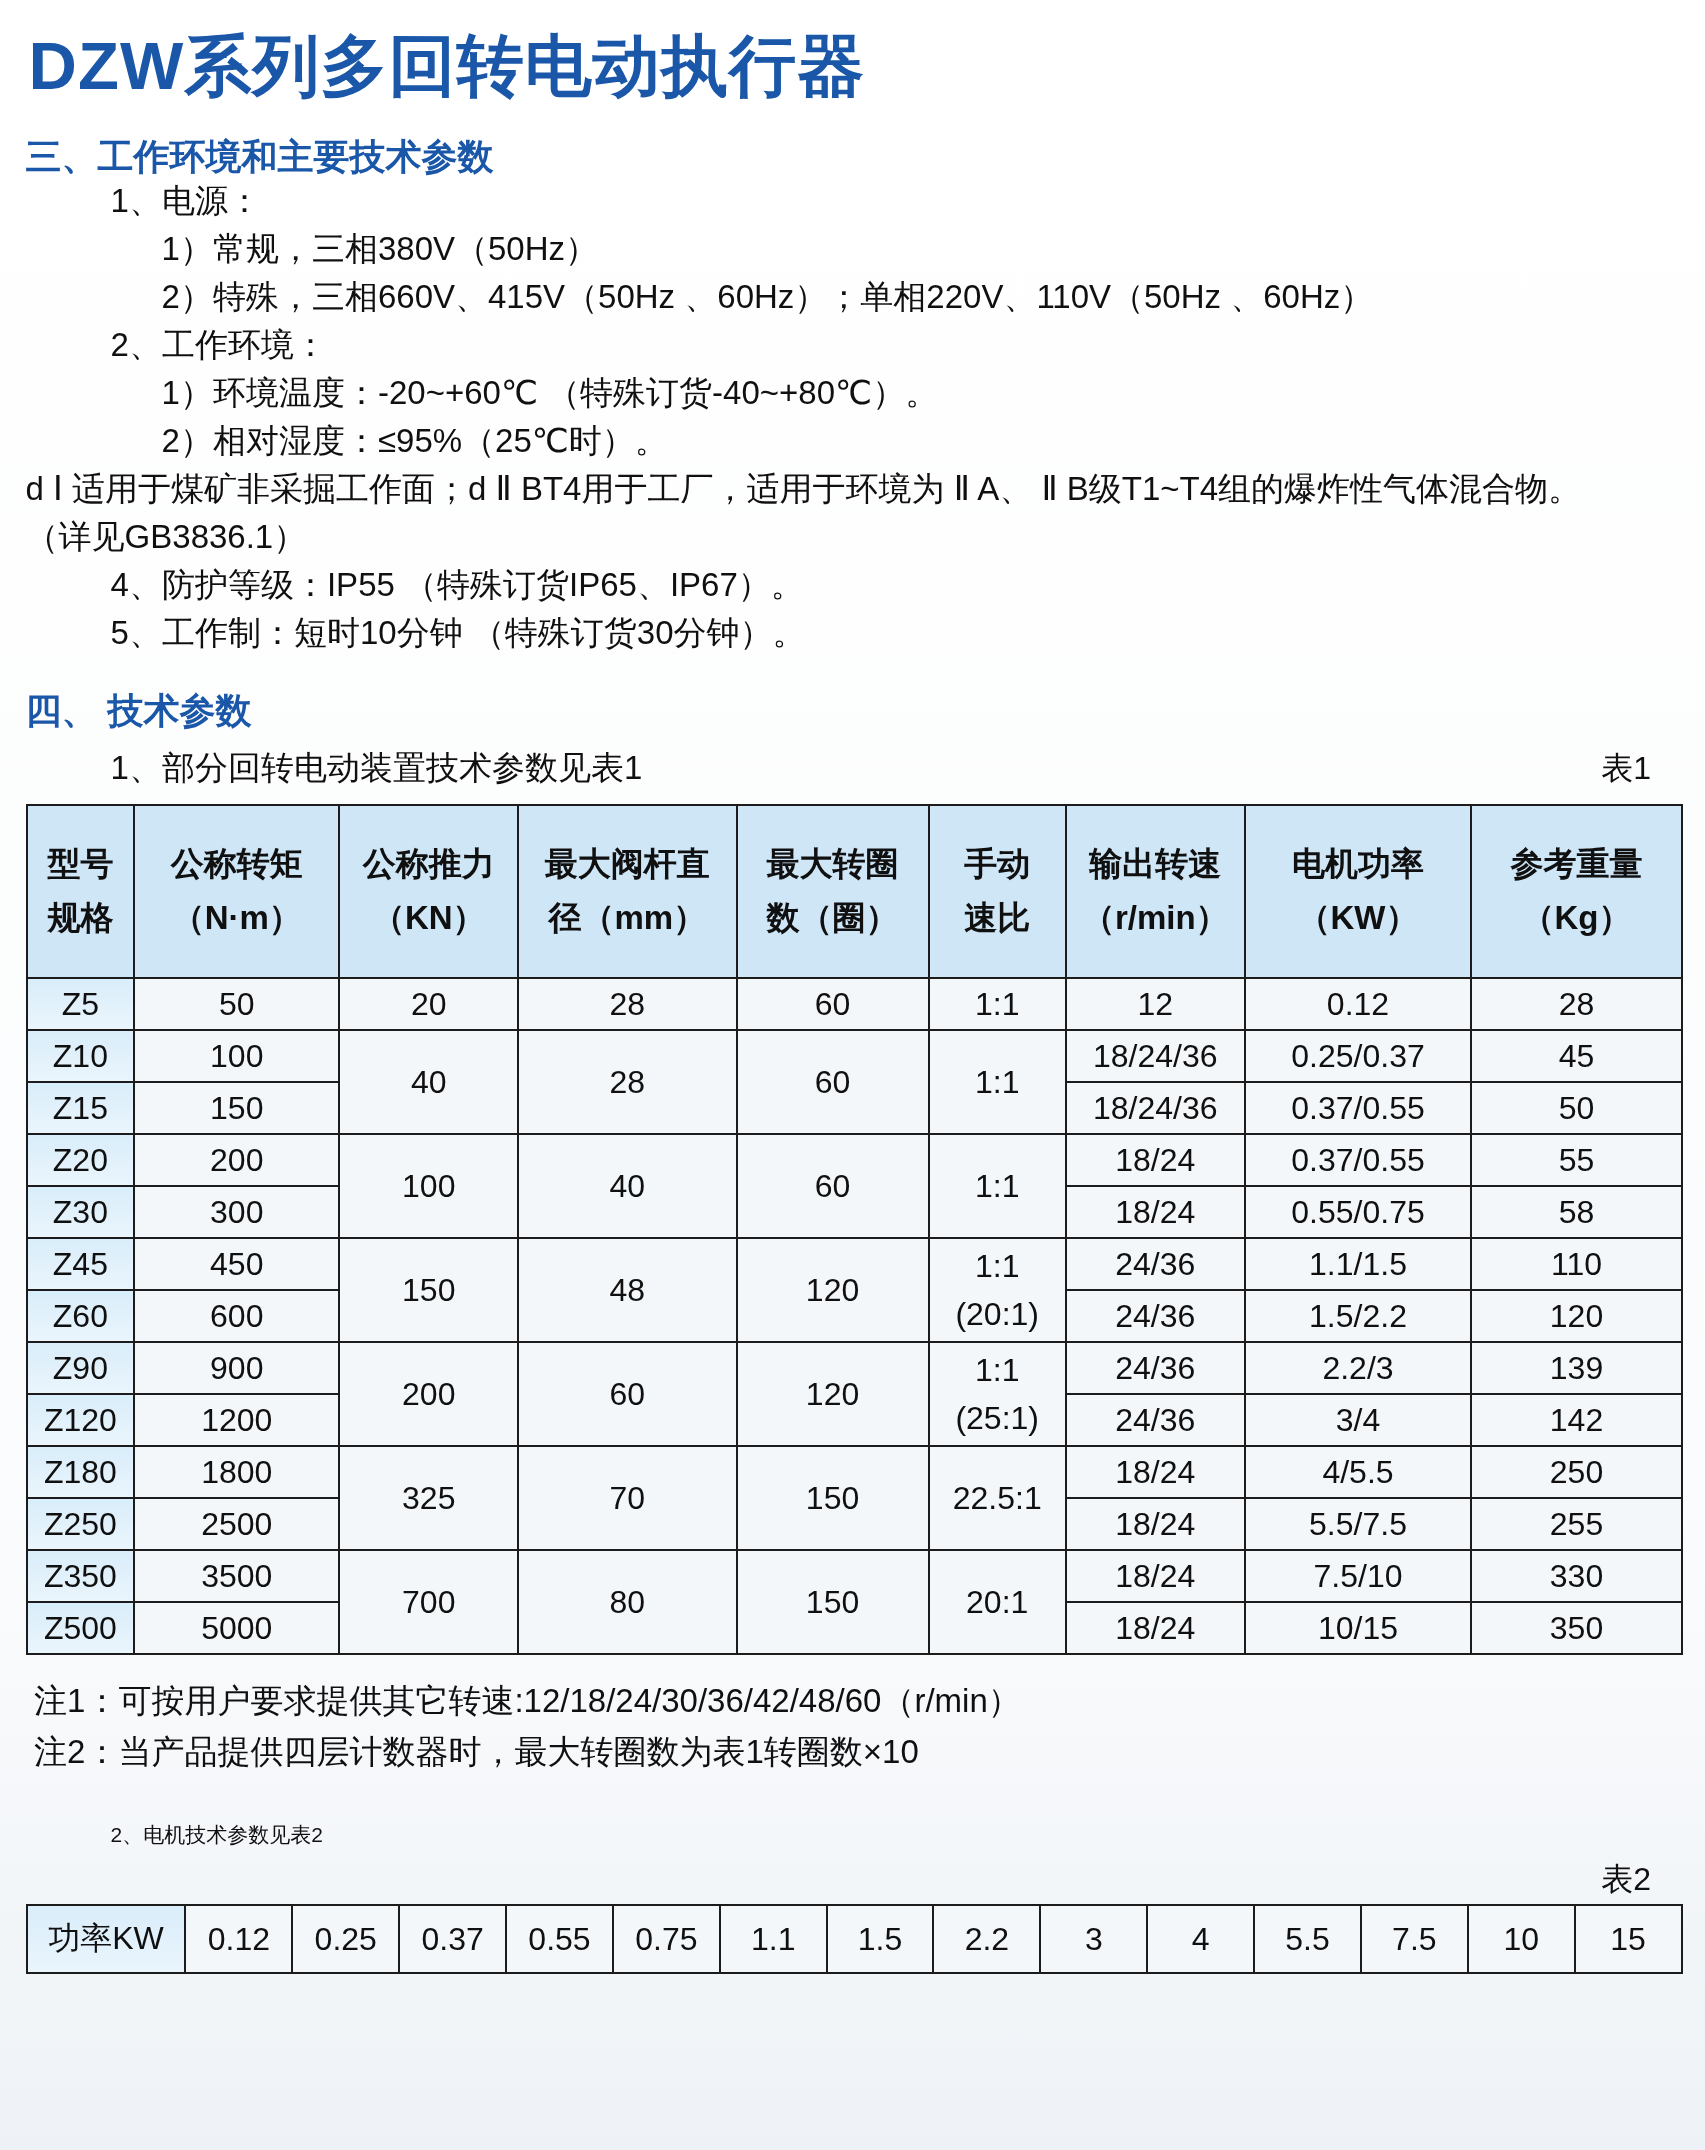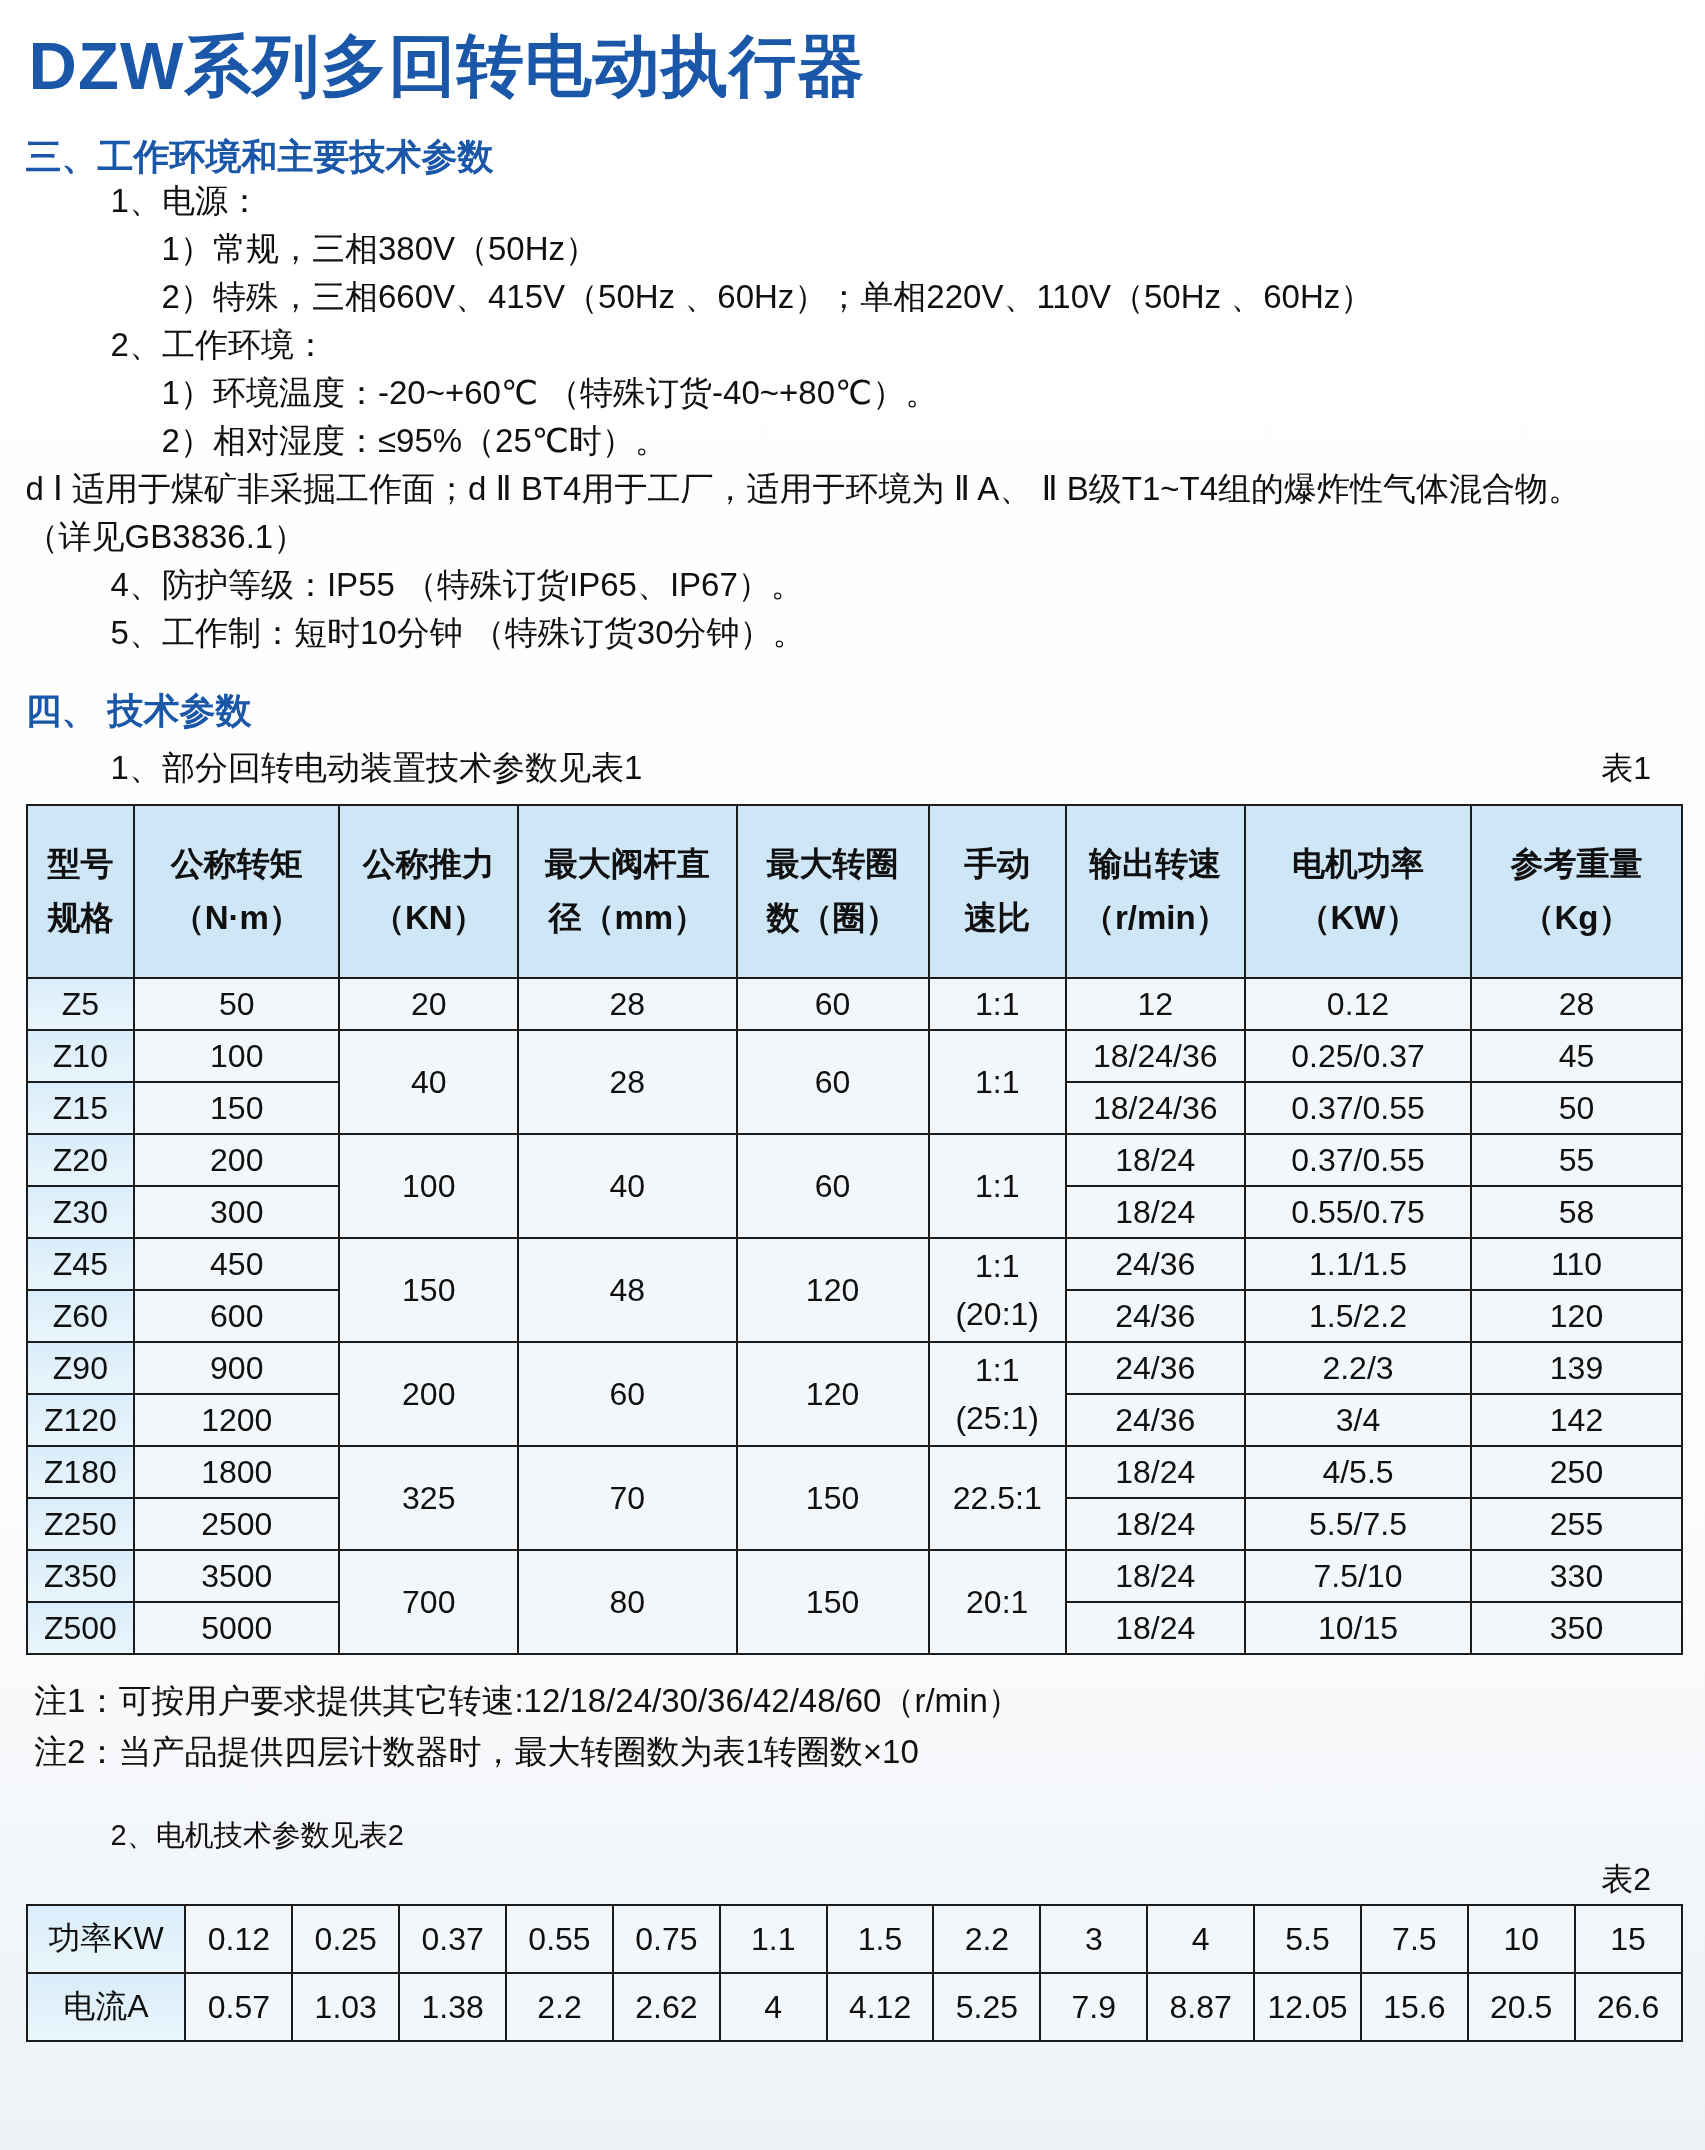--- a/index.html
+++ b/index.html
@@ -78,7 +78,7 @@
   }
   .notes{margin-top:20px;padding-left:8.5px;}
   .notes p{font-size:33px;line-height:51px;white-space:nowrap;}
-  .t2introrow{margin-top:34px;font-size:29px;line-height:48px;}
+  .t2introrow{margin-top:34px;font-size:21px;line-height:48px;}
   .tlabelrow{display:flex;justify-content:flex-end;font-size:32px;line-height:40px;margin-top:0;}
   table.t2{margin-top:5.7px;}
   .t2 td,.t2 th{

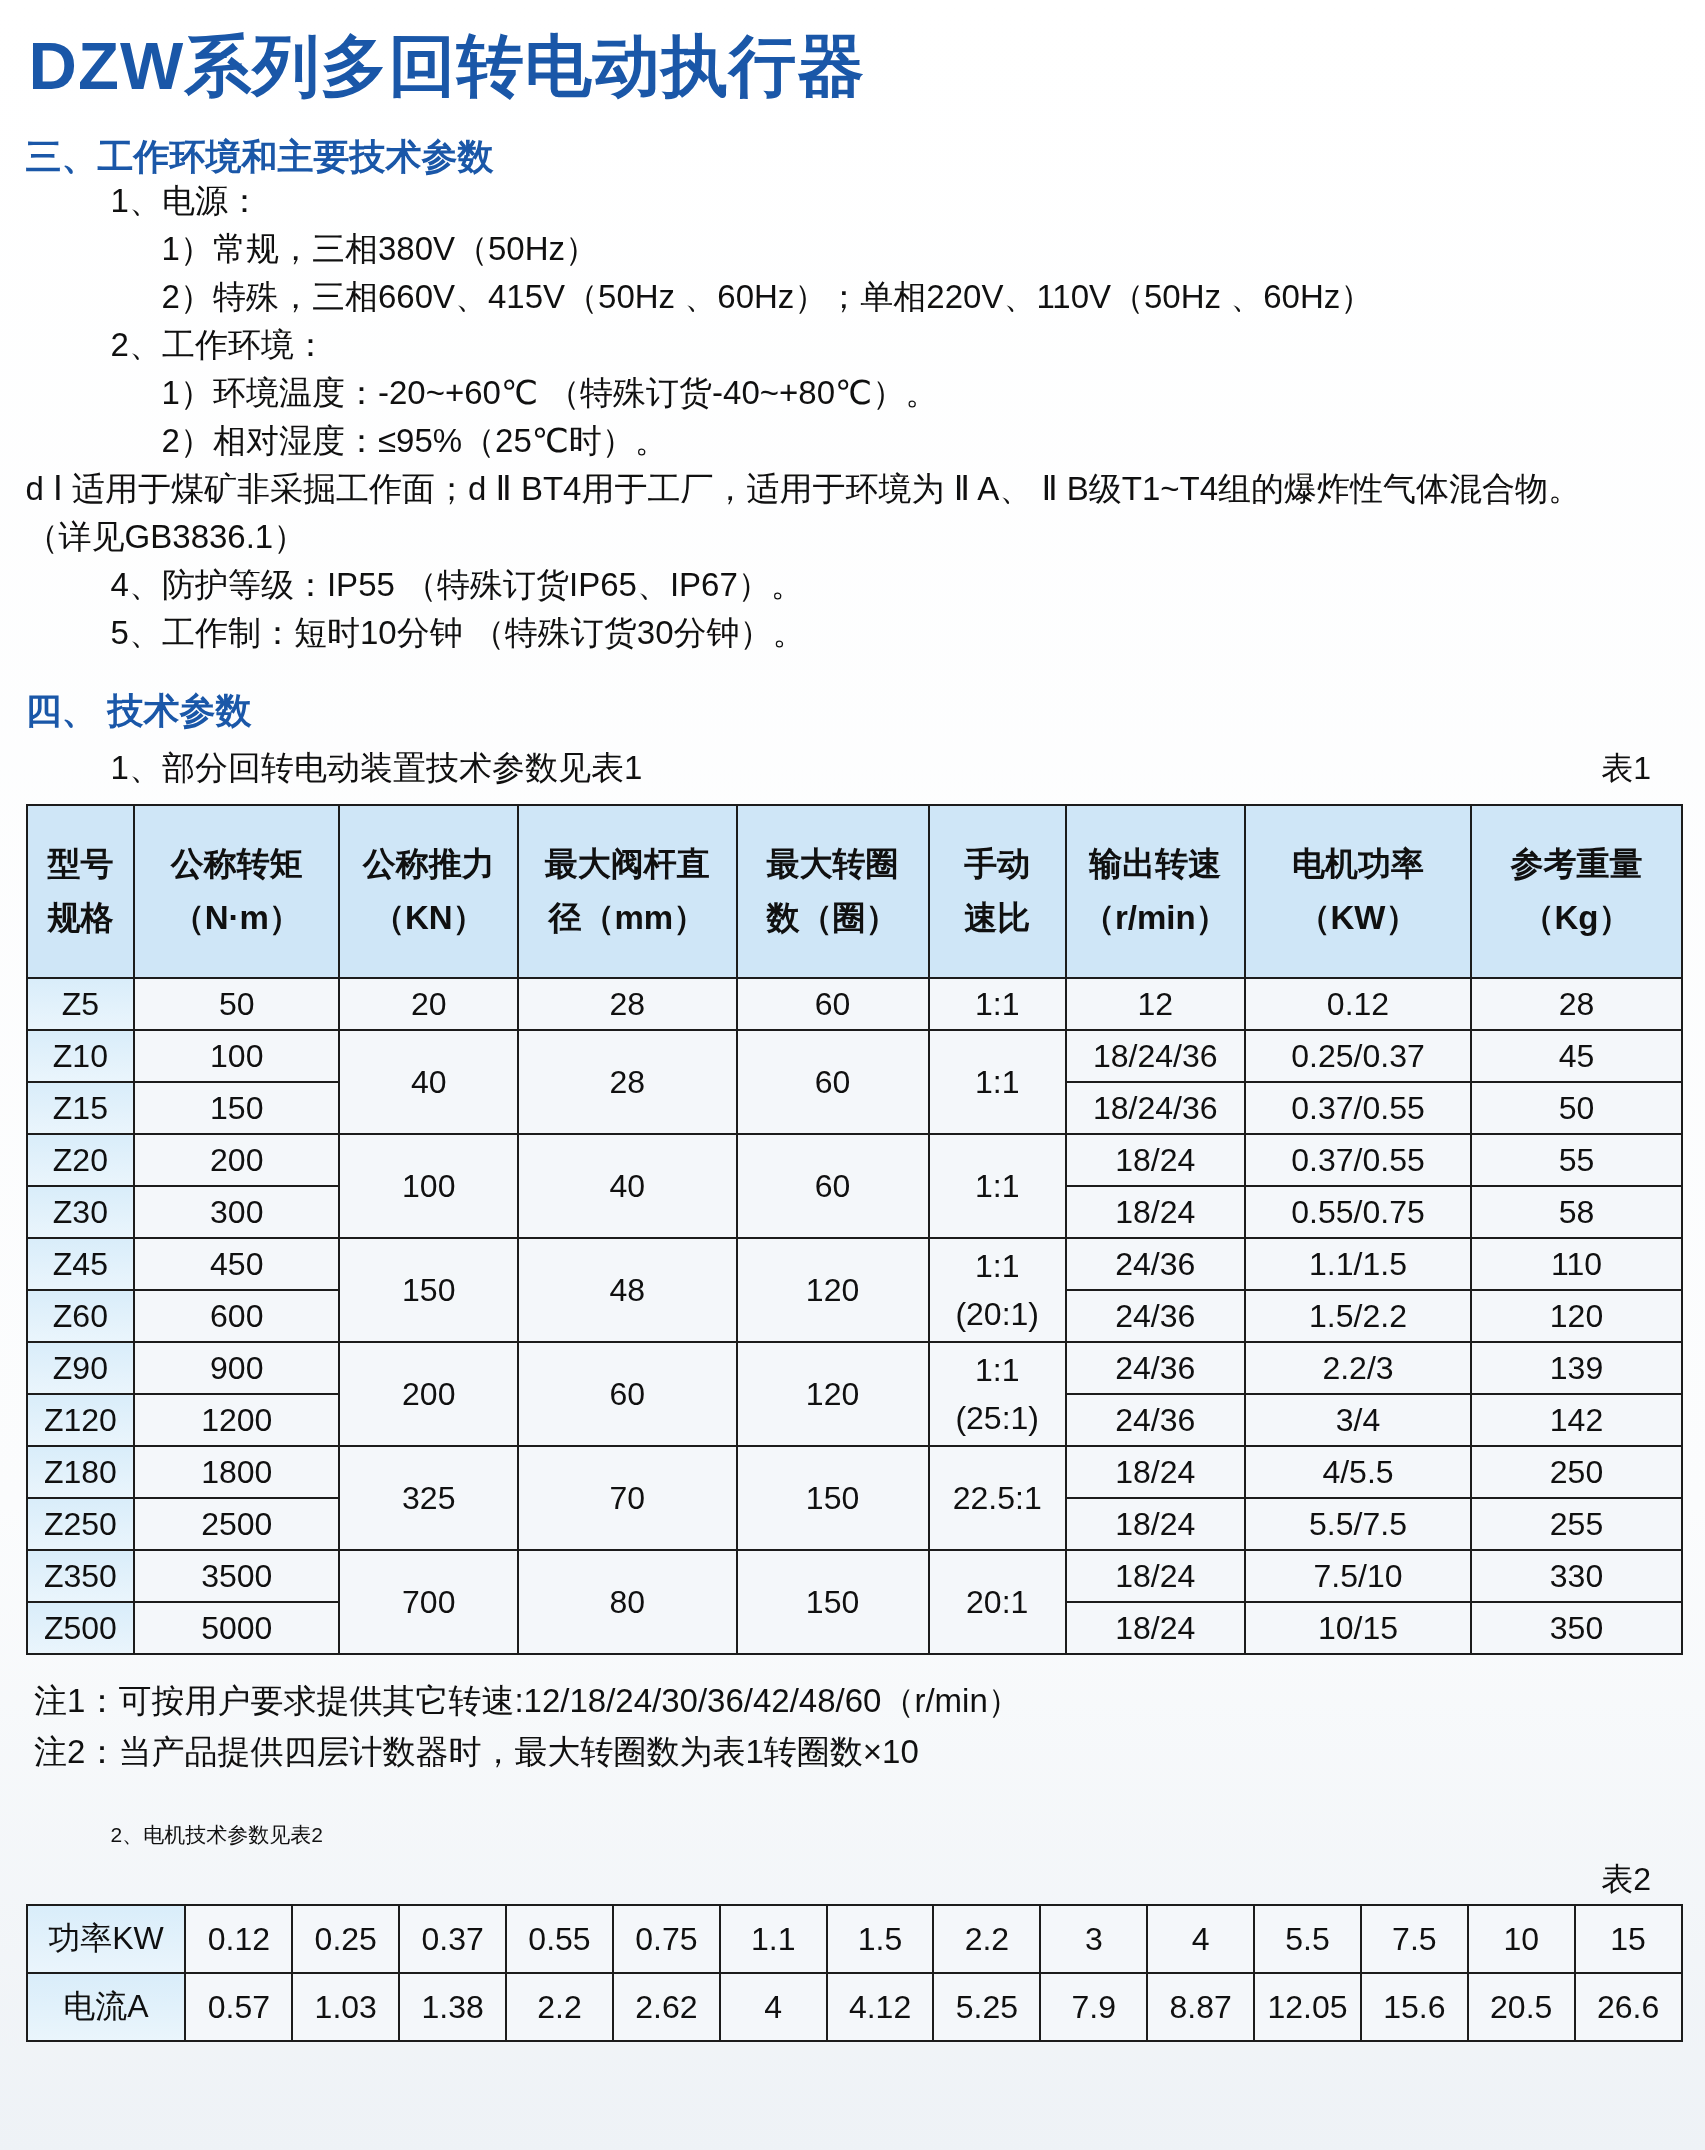--- a/index.html
+++ b/index.html
@@ -304,23 +304,6 @@
           <td>10</td>
           <td>15</td>
         </tr>
-        <tr>
-          <th class="rowhead">电流A</th>
-          <td>0.57</td>
-          <td>1.03</td>
-          <td>1.38</td>
-          <td>2.2</td>
-          <td>2.62</td>
-          <td>4</td>
-          <td>4.12</td>
-          <td>5.25</td>
-          <td>7.9</td>
-          <td>8.87</td>
-          <td>12.05</td>
-          <td>15.6</td>
-          <td>20.5</td>
-          <td>26.6</td>
-        </tr>
       </tbody>
   </table>
 

